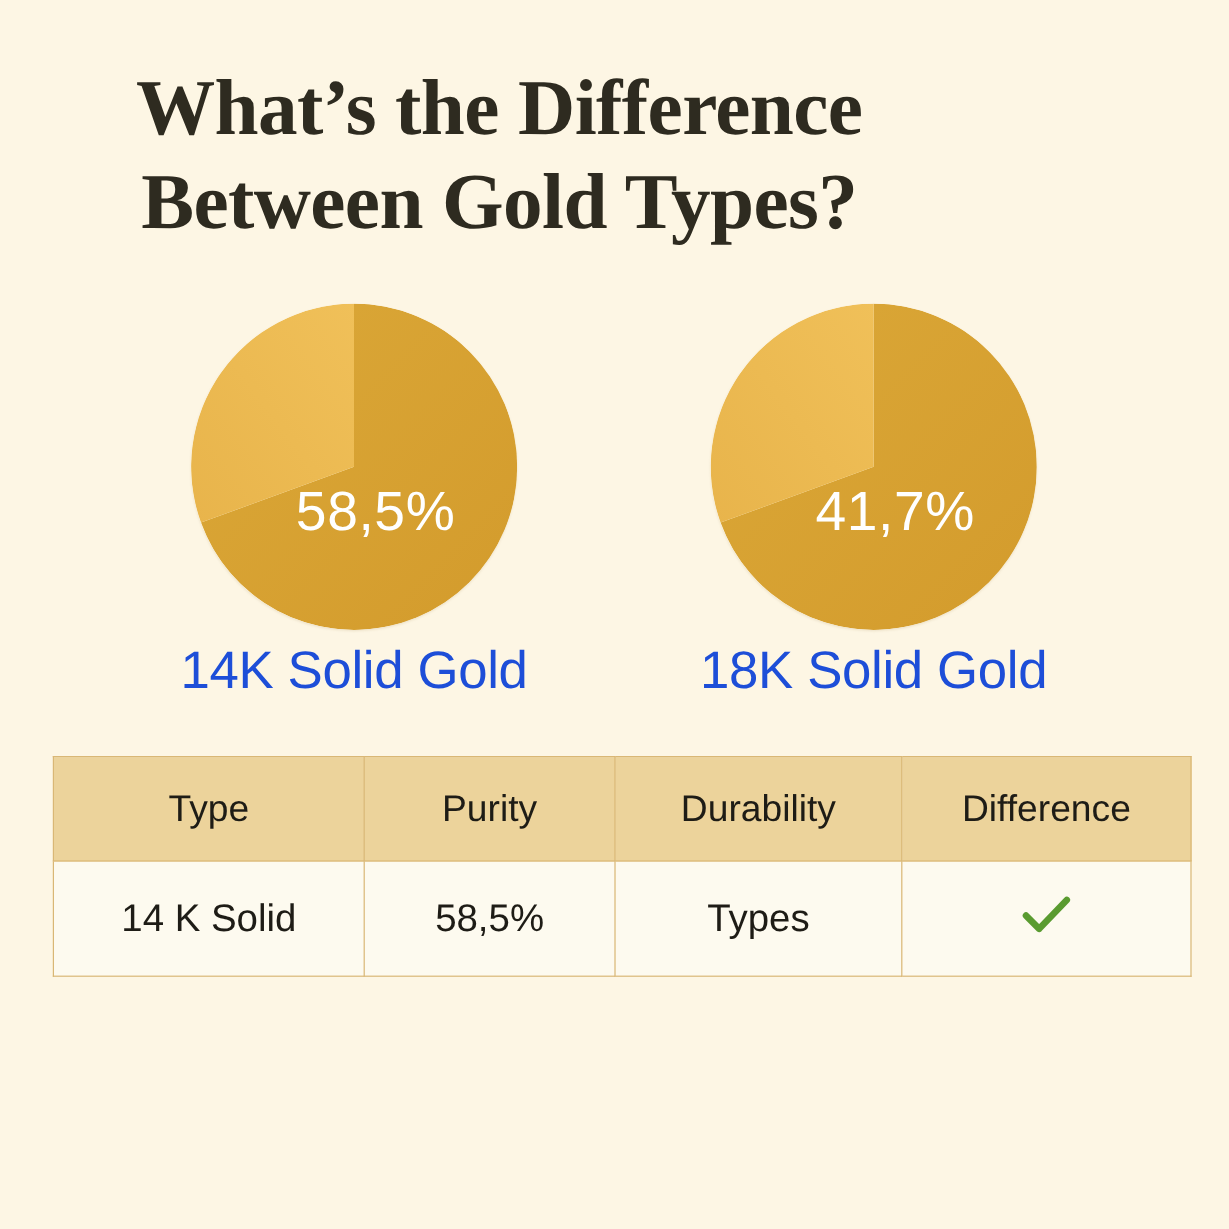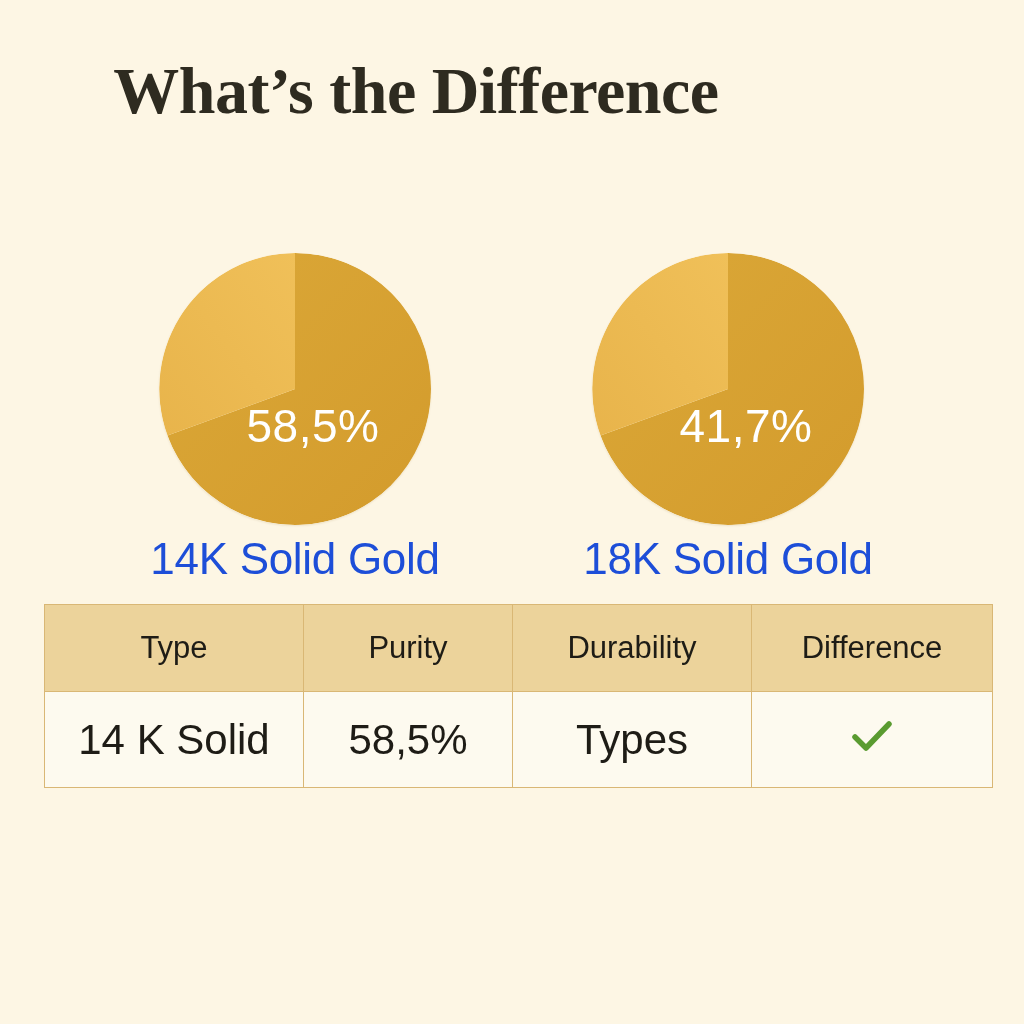--- a/index.html
+++ b/index.html
@@ -139,6 +139,7 @@
 
   <div class="title-block">
     <div class="title-line">What’s the Difference</div>
+    <div class="title-line">Between Gold Types?</div>
   </div>
 
   <div class="pies">

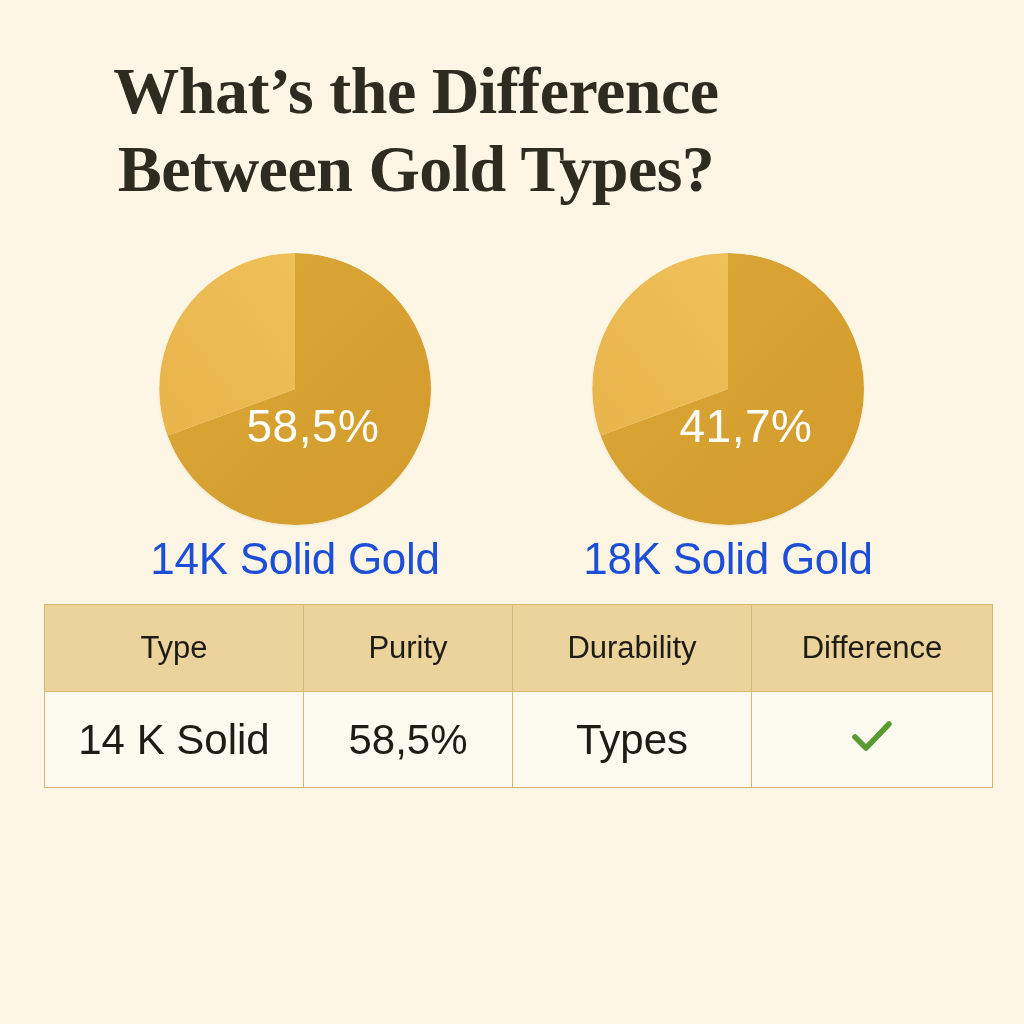--- a/index.html
+++ b/index.html
@@ -98,7 +98,7 @@
   .table {
     position: absolute;
     left: 44px;
-    top: 604px;
+    top: 630px;
     width: 936px;
     border-collapse: collapse;
     table-layout: fixed;

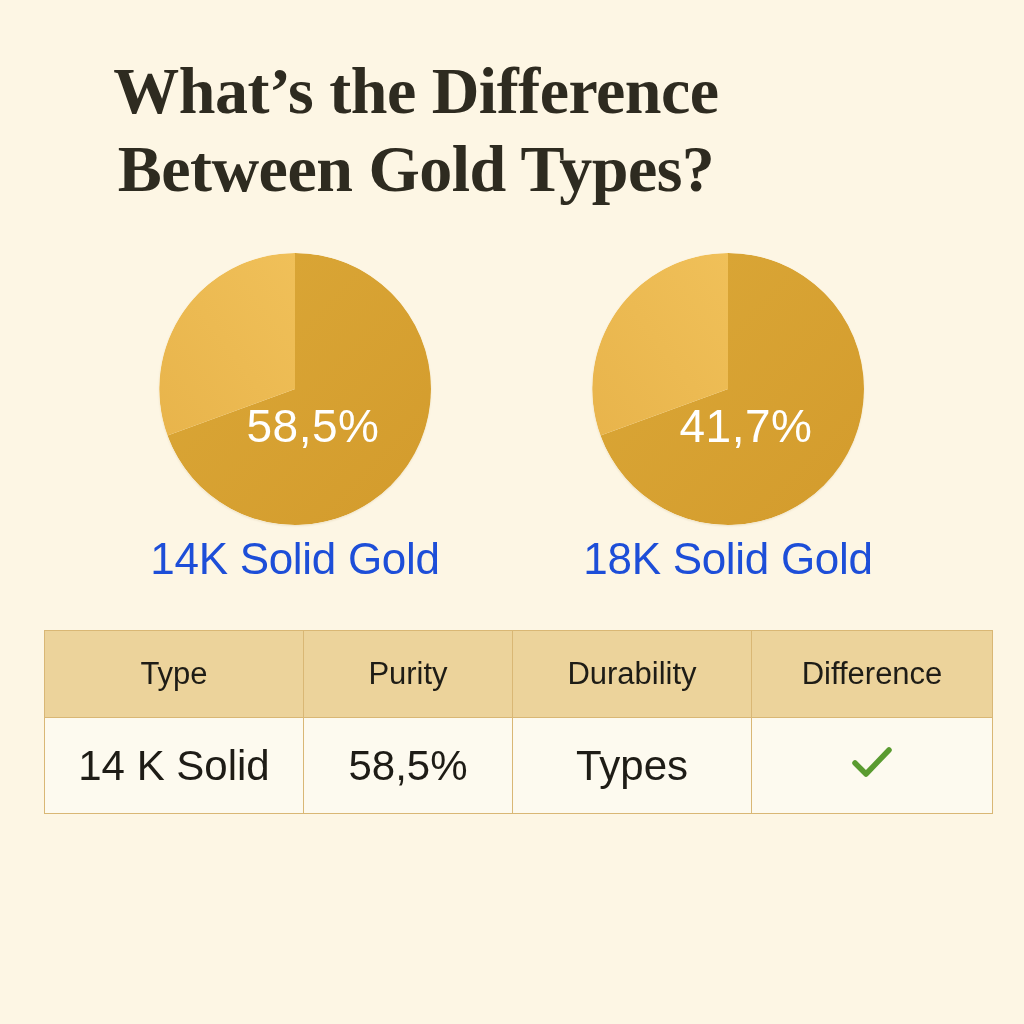--- a/index.html
+++ b/index.html
@@ -119,7 +119,7 @@
   .table tbody td {
     background: #fdfaef;
     height: 93px;
-    font-size: 42px;
+    font-size: 32px;
     font-weight: 400;
   }
   .col-type       { width: 256px; }

